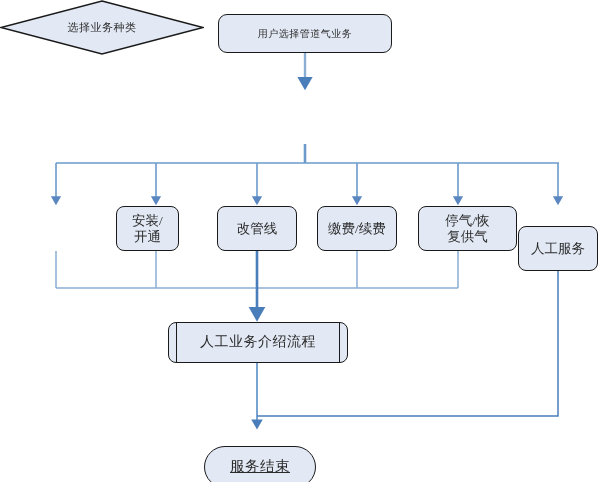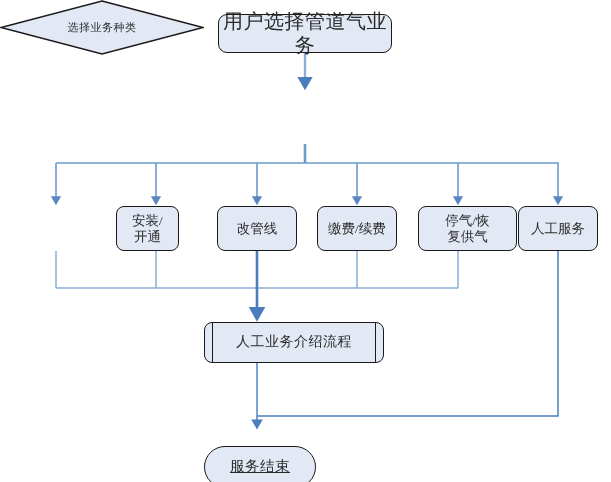--- a/index.html
+++ b/index.html
@@ -49,7 +49,7 @@
     width: 174px;
     height: 39px;
     border-radius: 9px;
-    font-size: 20px;
+    font-size: 10px;
     letter-spacing: 0.5px;
   }
   

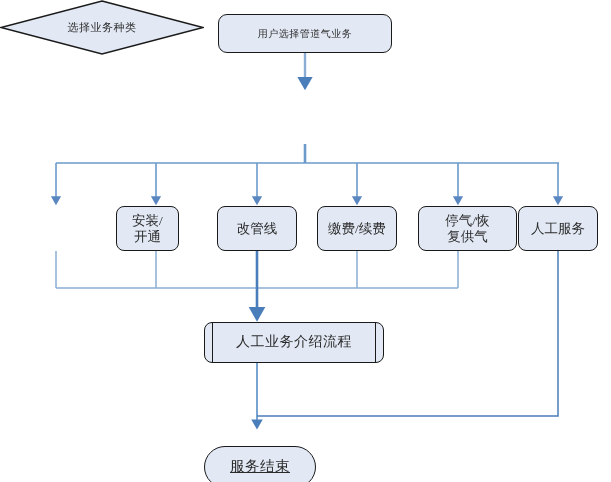--- a/index.html
+++ b/index.html
@@ -86,7 +86,7 @@
   .opt2 { left: 217px; width: 80px; }
   .opt3 { left: 317px; width: 80px; }
   .opt4 { left: 418px; width: 99px; }
-  .opt5 { left: 518px; width: 80px; }
+  .opt5 { left: 518px; width: 80px; margin-top: 20px; }
 
   
   .n-sub {

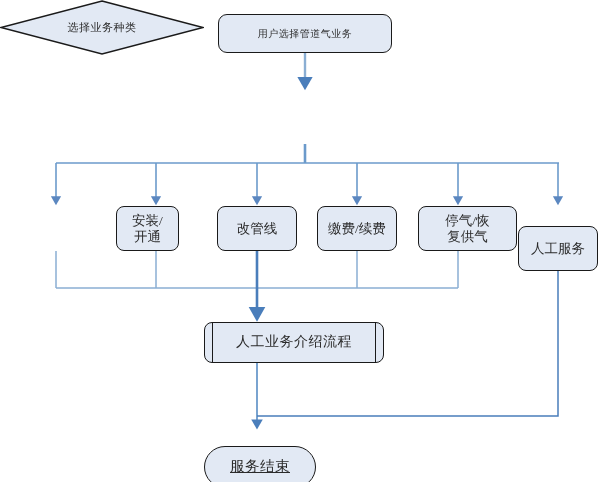--- a/index.html
+++ b/index.html
@@ -97,7 +97,6 @@
     border-radius: 8px;
     font-size: 14px;
     letter-spacing: 0.5px;
-    margin-left: 36px;
   }
   .n-sub::before,
   .n-sub::after {

